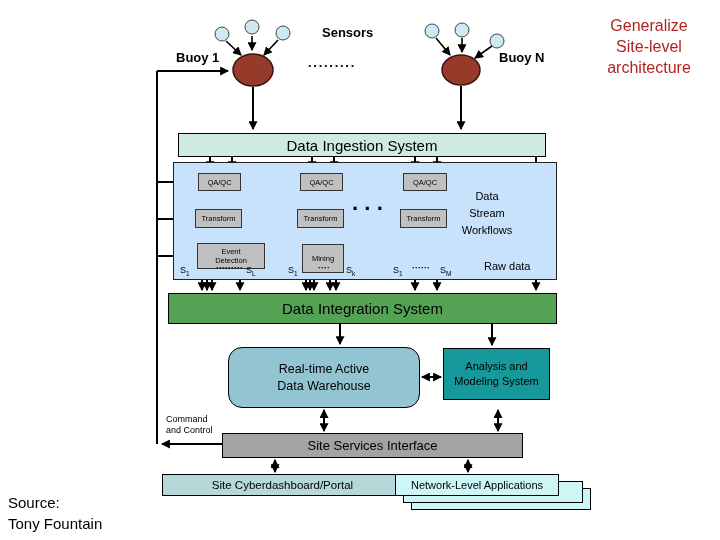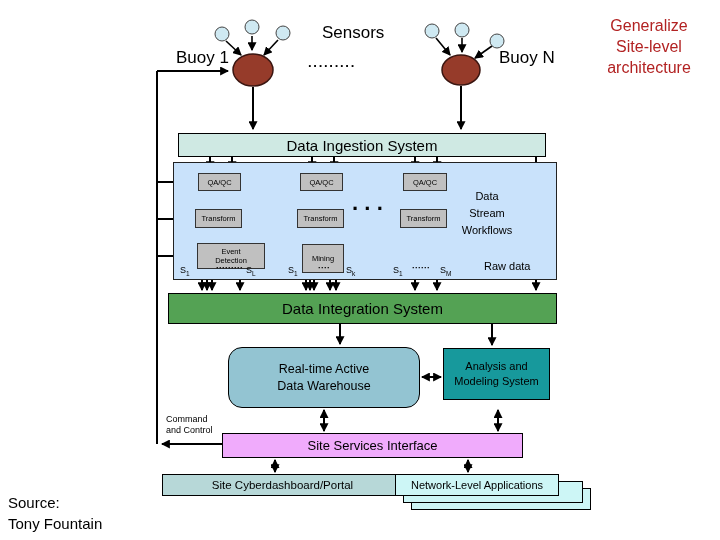--- a/index.html
+++ b/index.html
@@ -14,7 +14,7 @@
   #title{left:578px;top:15px;width:142px;font-size:16px;line-height:21px;
          color:#b22222;text-align:center;}
   
-  .lbl11{font-size:17px;line-height:13px;}
+  .lbl11{font-size:13px;line-height:13px;font-weight:bold;}
   #sensors-label{left:322px;top:26px;}
   #buoy1-label{left:176px;top:51px;}
   #buoyn-label{left:499px;top:51px;}

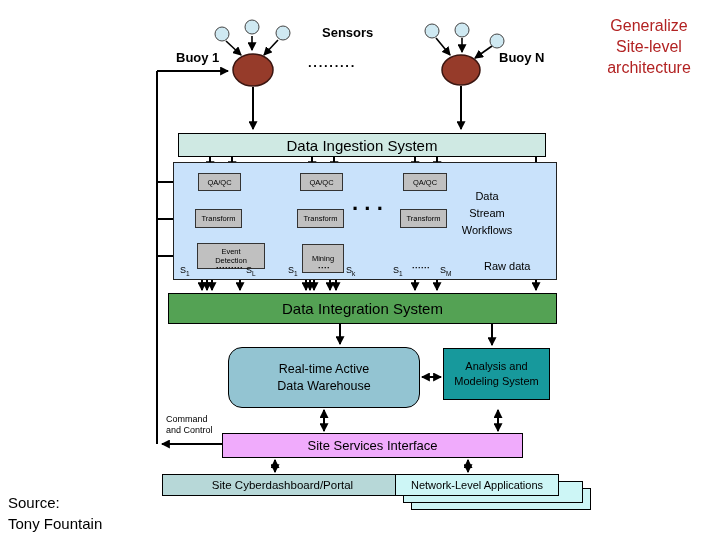--- a/index.html
+++ b/index.html
@@ -38,7 +38,7 @@
   #warehouse{left:228px;top:347px;width:192px;height:61px;background:#93c4d2;border-radius:14px;
              font-size:12.5px;line-height:17px;}
   #analysis{left:443px;top:348px;width:107px;height:52px;background:#17999c;font-size:11px;line-height:15px;}
-  #services{left:222px;top:433px;width:301px;height:25px;background:#f0abfc;font-size:13px;text-align:right;}
+  #services{left:222px;top:433px;width:301px;height:25px;background:#a3a3a3;font-size:13px;text-align:right;}
   #command{left:166px;top:414px;font-size:9px;line-height:11px;}
   
   #cyber{left:162px;top:474px;width:241px;height:22px;background:#b7d8d8;font-size:11.5px;}

